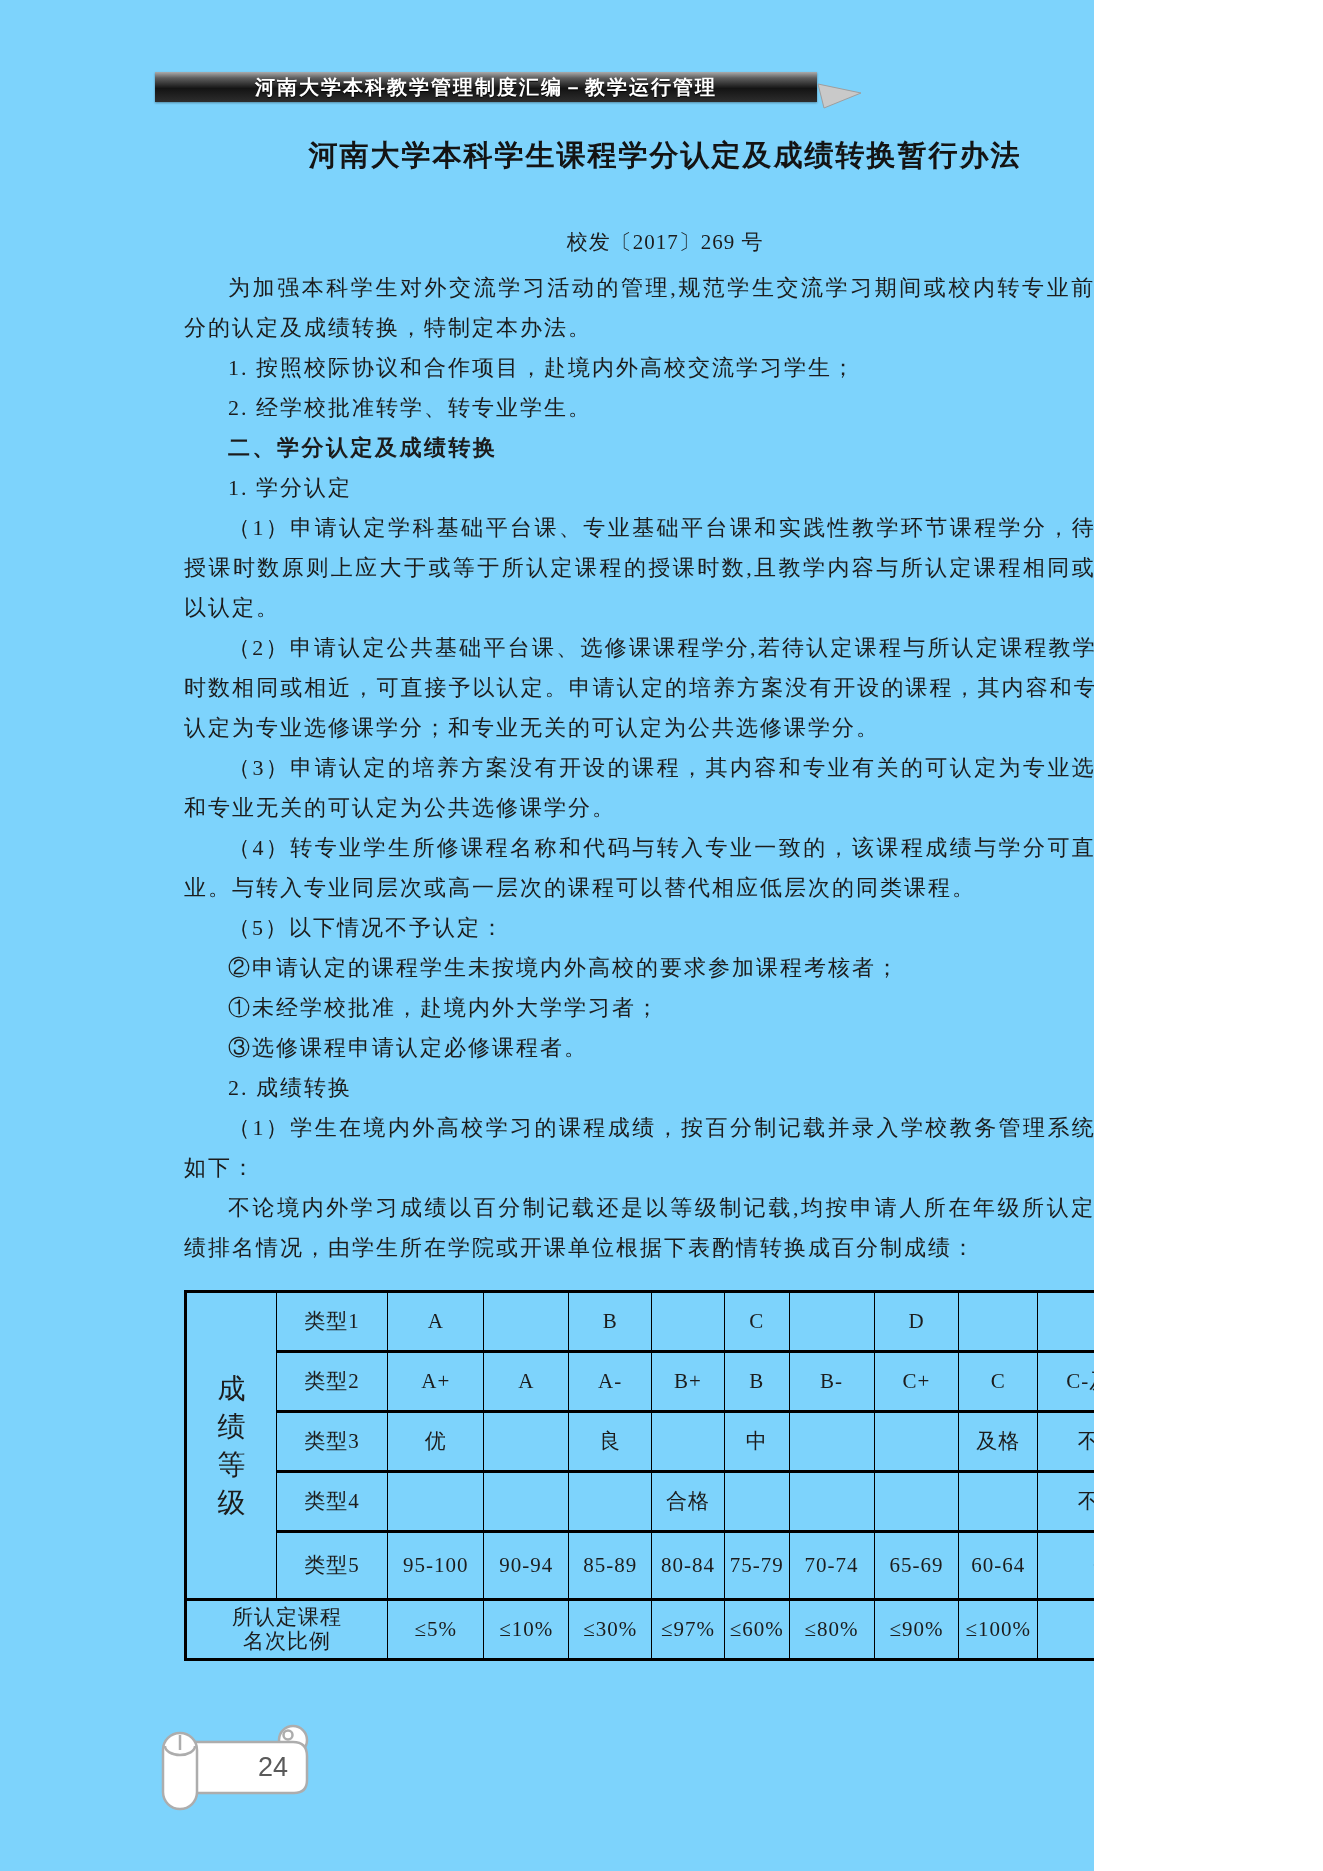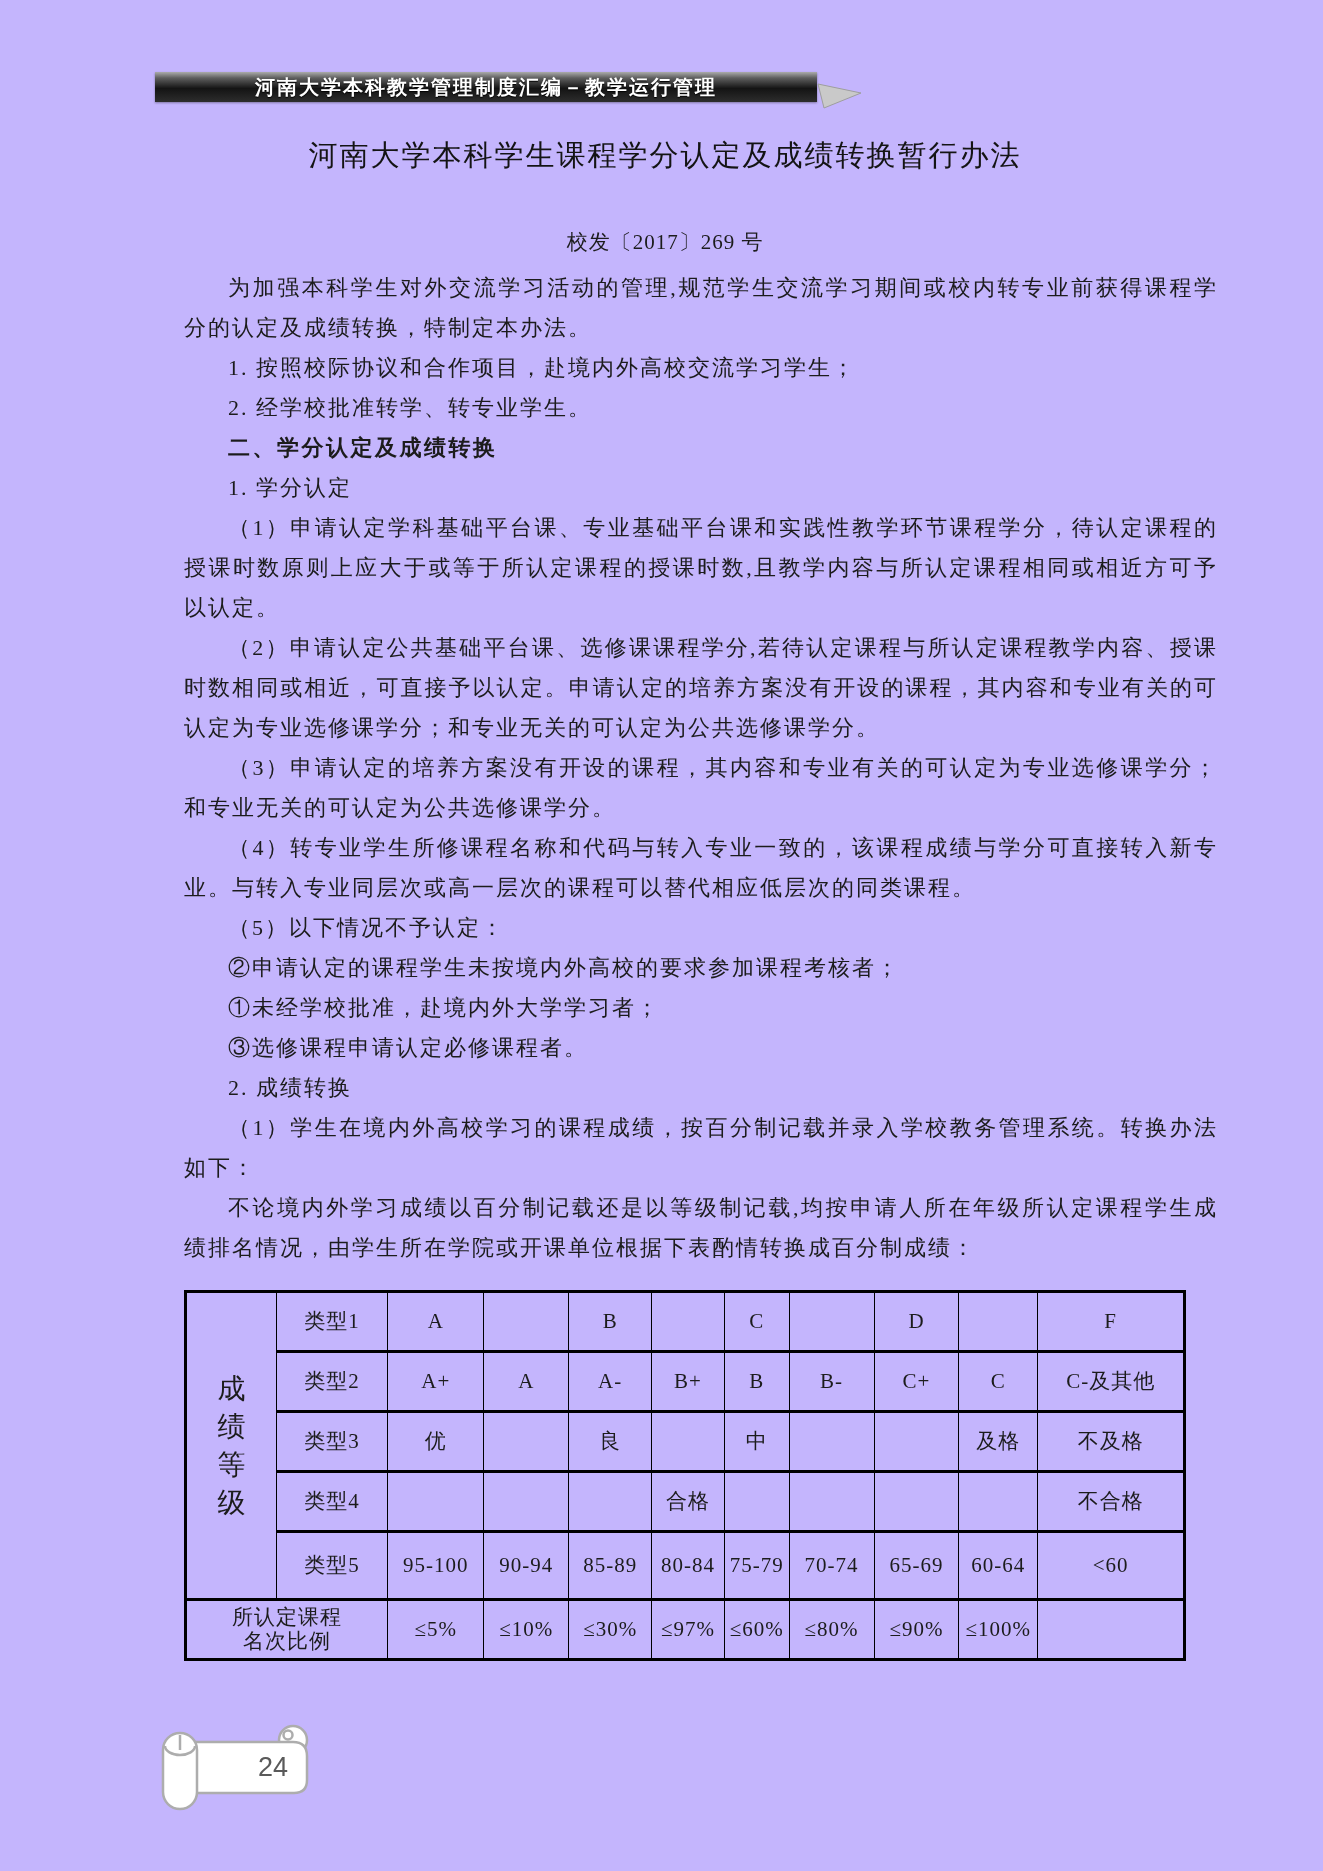--- a/index.html
+++ b/index.html
@@ -4,7 +4,7 @@
 <style>
   html,body{margin:0;padding:0;background:#ffffff;}
   .page{
-    position:relative;width:1323px;height:1871px;background:#c4b5fd;
+    position:relative;width:1094px;height:1871px;background:#7dd3fc;
     font-family:"Liberation Serif","DejaVu Serif",serif;color:#1c1c1c;overflow:hidden;
   }
   

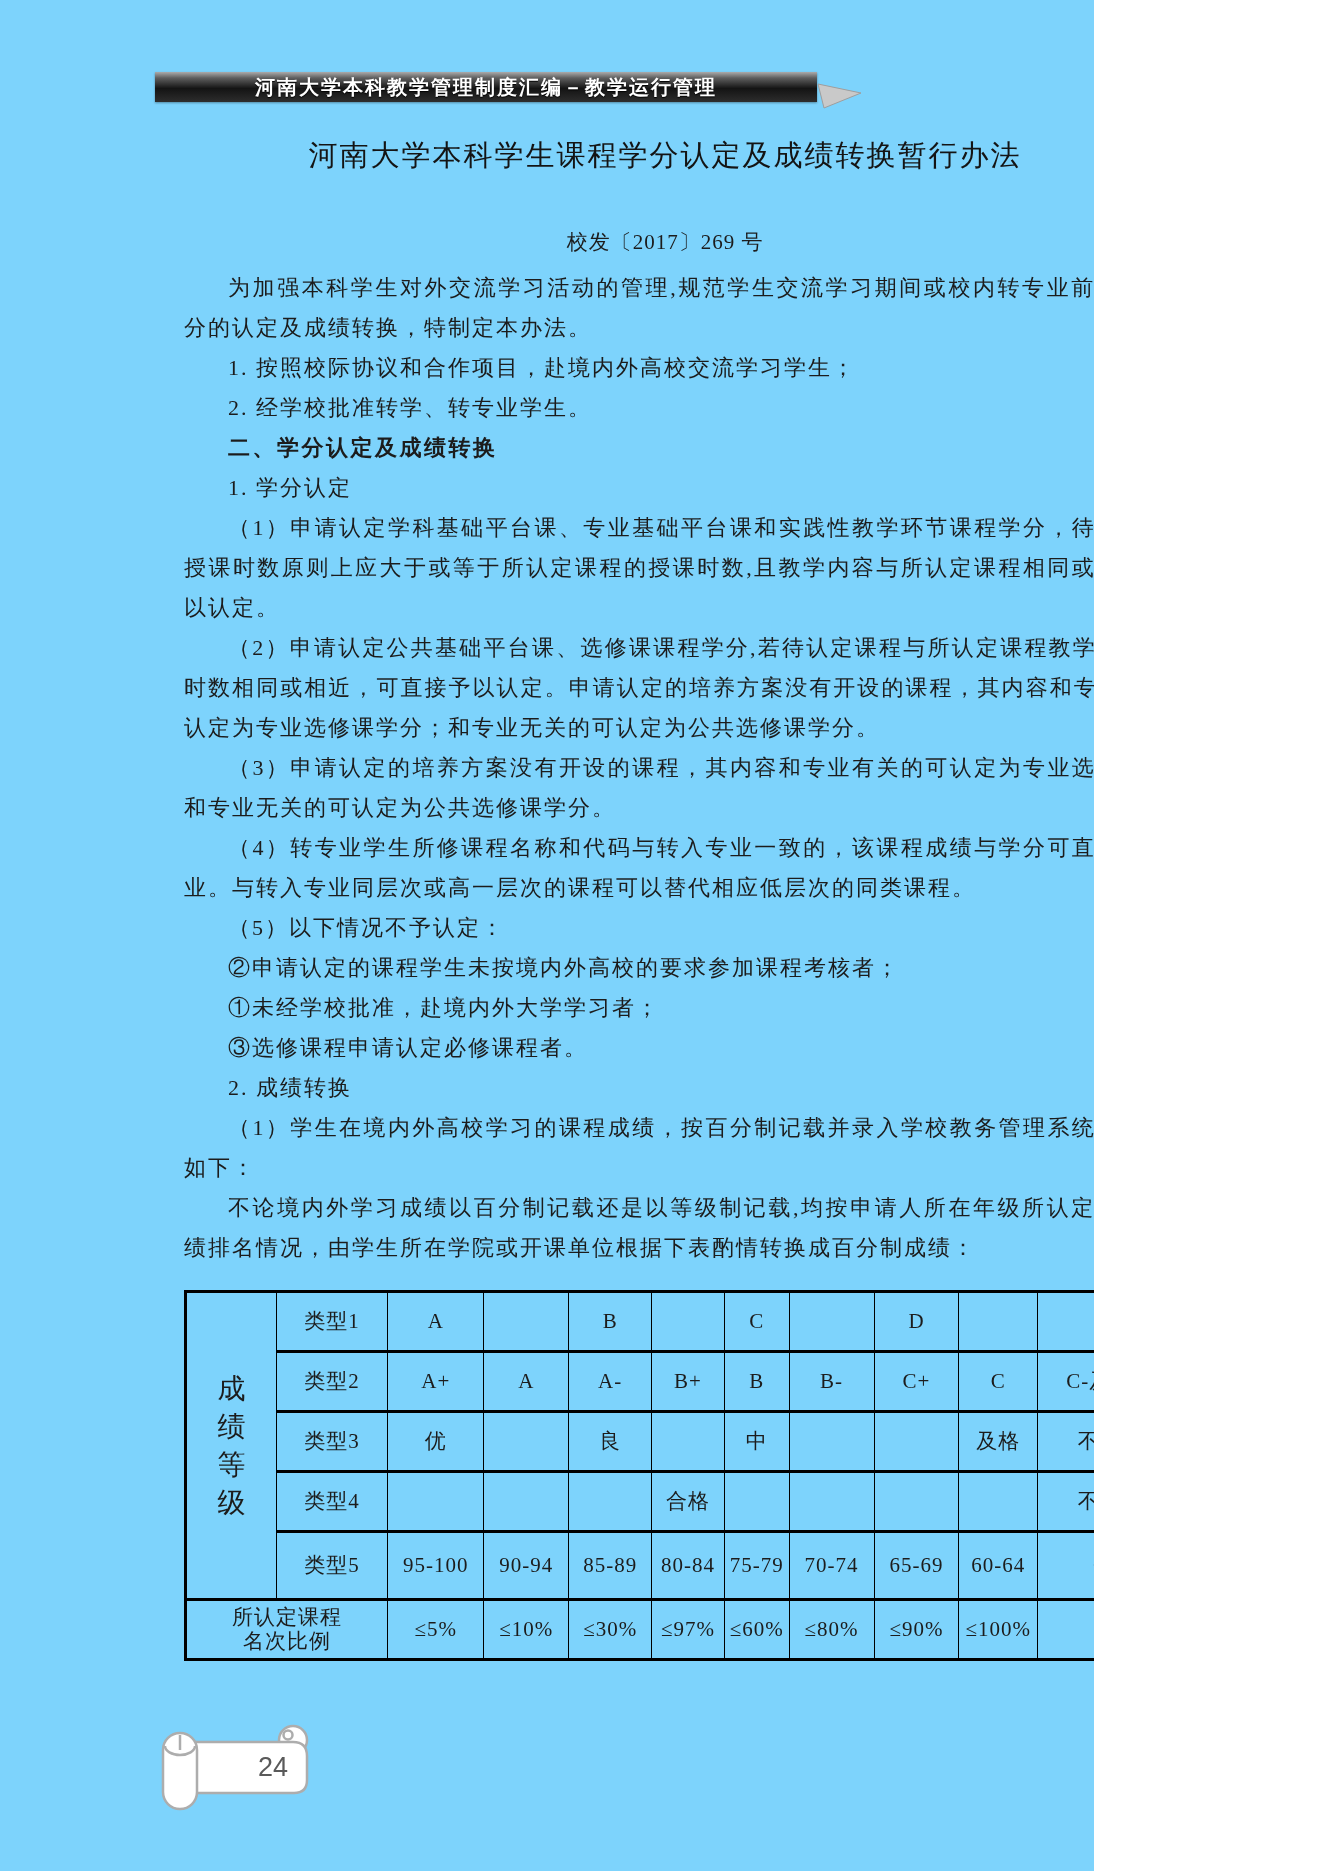--- a/index.html
+++ b/index.html
@@ -23,7 +23,7 @@
   
   .doc-title{
     position:absolute;left:148px;top:136px;width:1034px;margin:0;
-    text-align:center;font-size:29px;font-weight:normal;letter-spacing:2px;color:#141414;
+    text-align:center;font-size:29px;font-weight:bold;letter-spacing:2px;color:#141414;
     font-family:"Liberation Sans","DejaVu Sans",sans-serif;
   }
   .doc-number{

